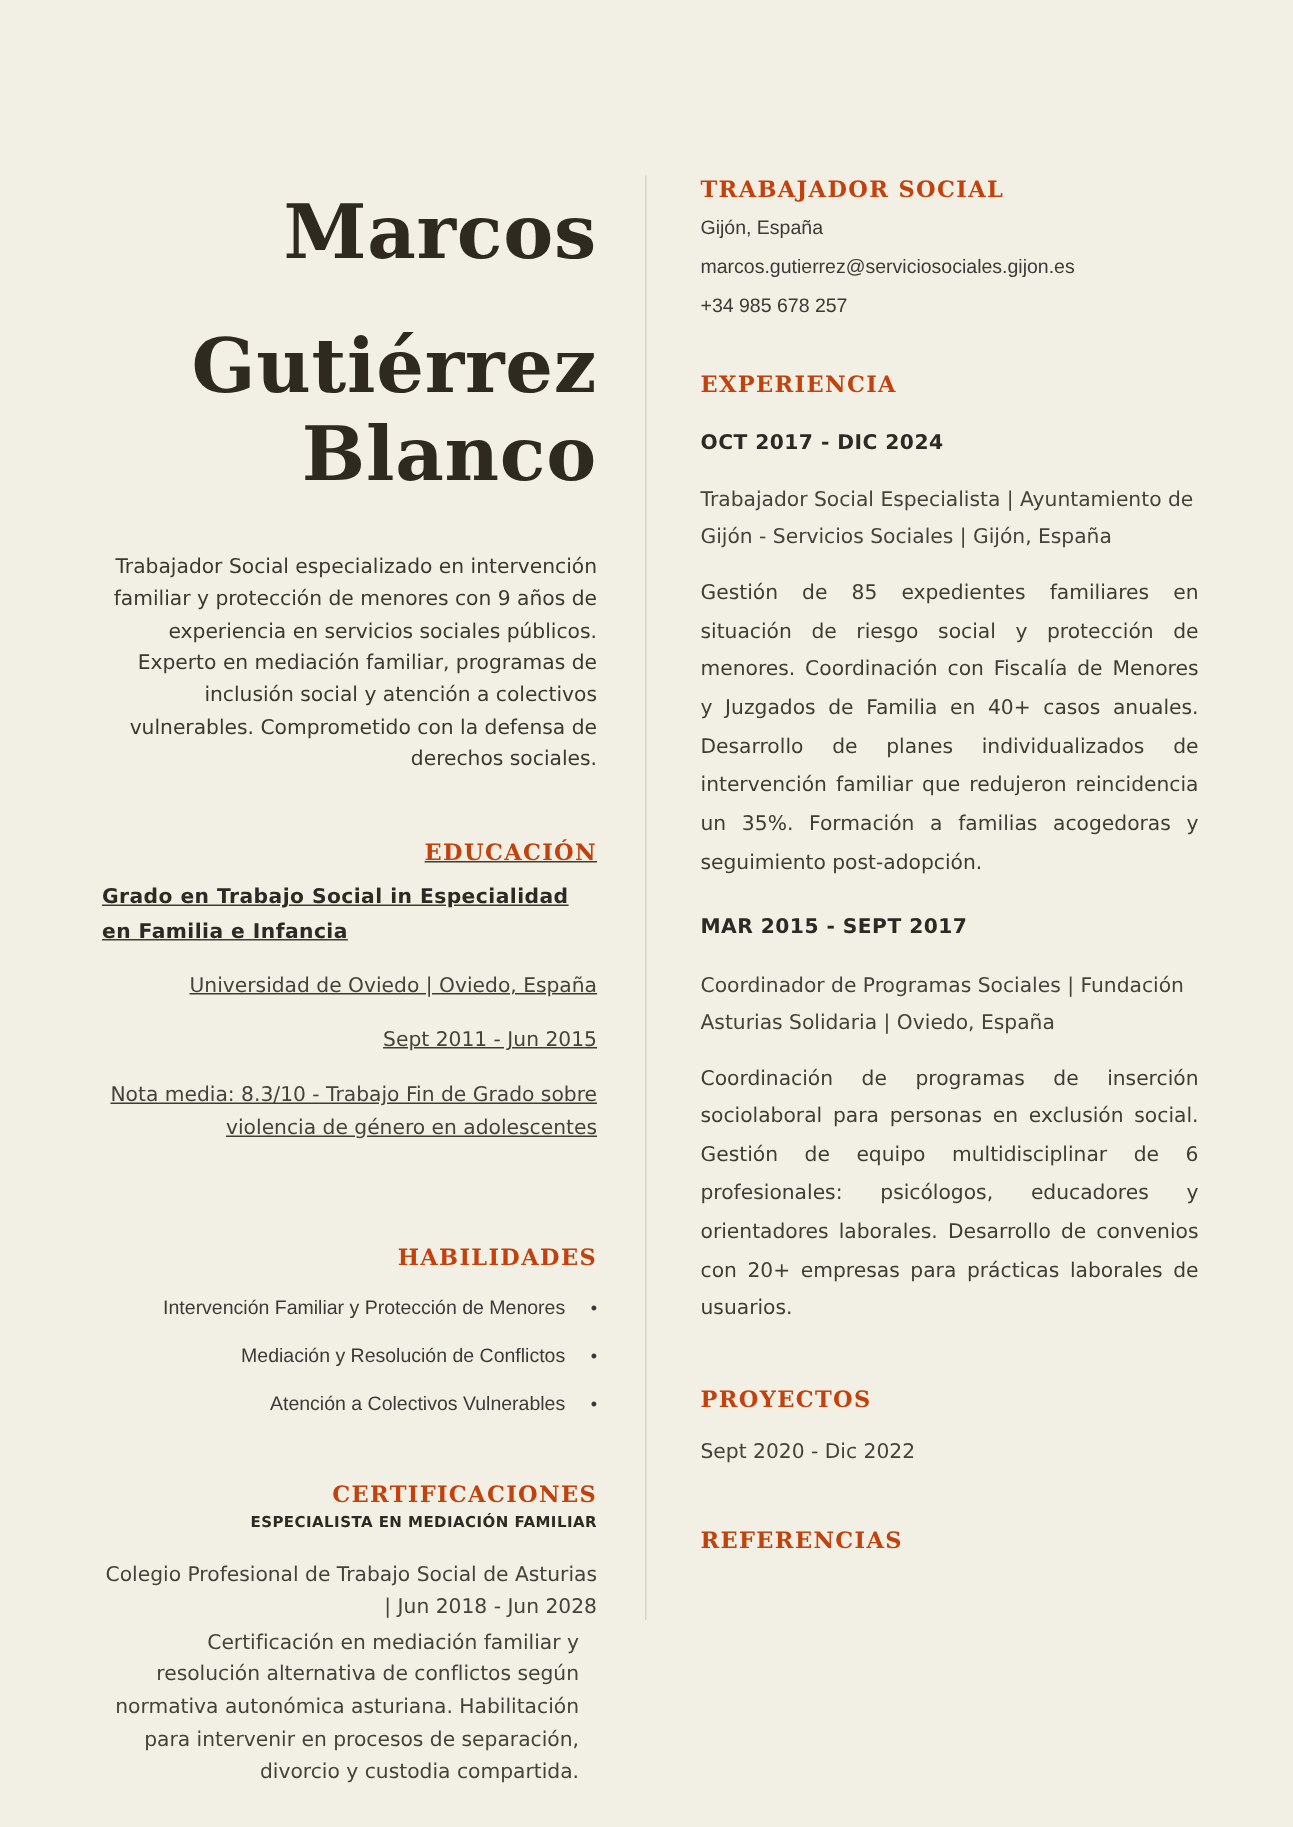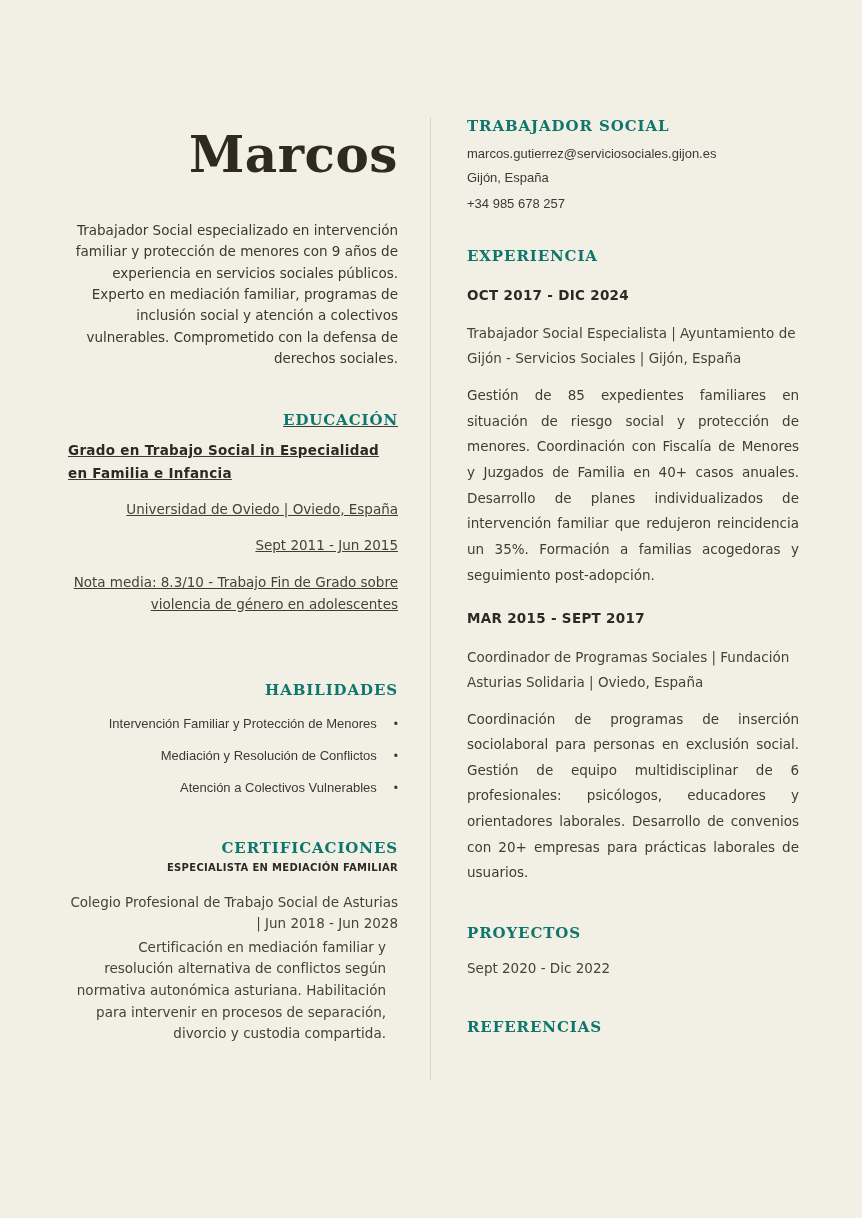--- a/index.html
+++ b/index.html
@@ -48,7 +48,7 @@
     font-weight: 700;
     font-size: 15px;
     letter-spacing: 0.9px;
-    color: #0f766e;
+    color: #c2410c;
     margin: 0;
   }
   .col-left h2.section-title { text-align: right; }

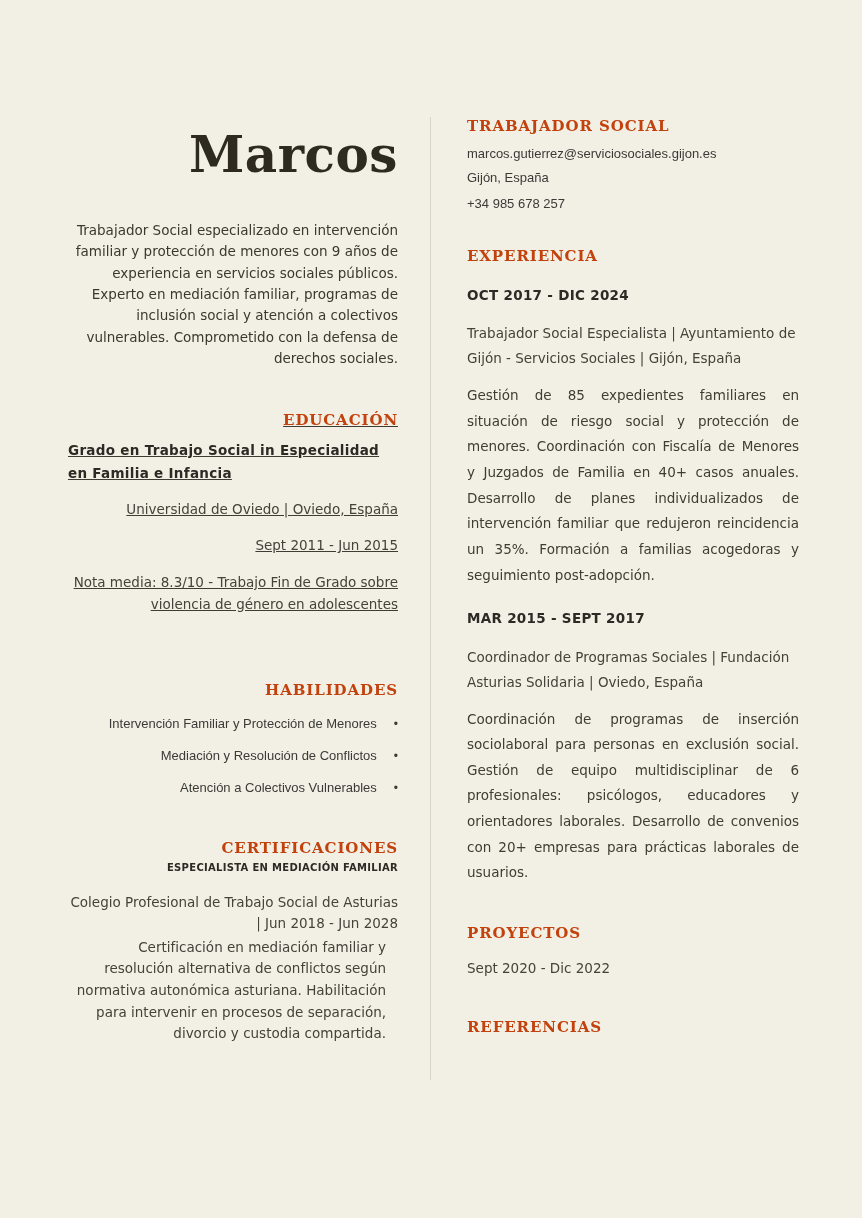--- a/index.html
+++ b/index.html
@@ -164,8 +164,8 @@
 
     <section>
       <h2 class="section-title">TRABAJADOR SOCIAL</h2>
+      <p class="contact-line first">Gijón, España</p>
       <p class="contact-line">marcos.gutierrez@serviciosociales.gijon.es</p>
-      <p class="contact-line first">Gijón, España</p>
       <p class="contact-line">+34 985 678 257</p>
     </section>
 

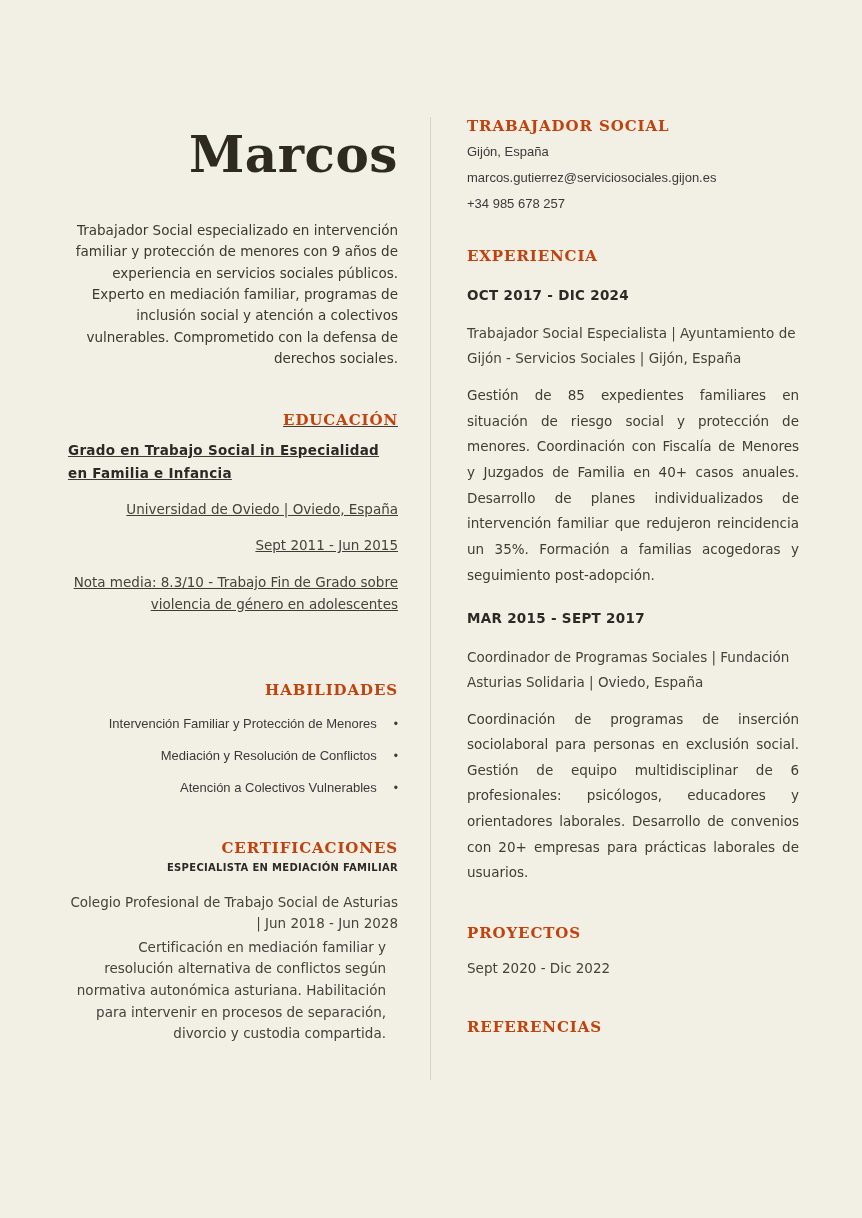--- a/index.html
+++ b/index.html
@@ -121,6 +121,7 @@
 
     <h1 class="name">
       <span class="name-first">Marcos</span>
+      <span class="name-last">Gutiérrez Blanco</span>
     </h1>
 
     <p class="summary">Trabajador Social especializado en intervención familiar y protección de menores con 9 años de experiencia en servicios sociales públicos. Experto en mediación familiar, programas de inclusión social y atención a colectivos vulnerables. Comprometido con la defensa de derechos sociales.</p>

